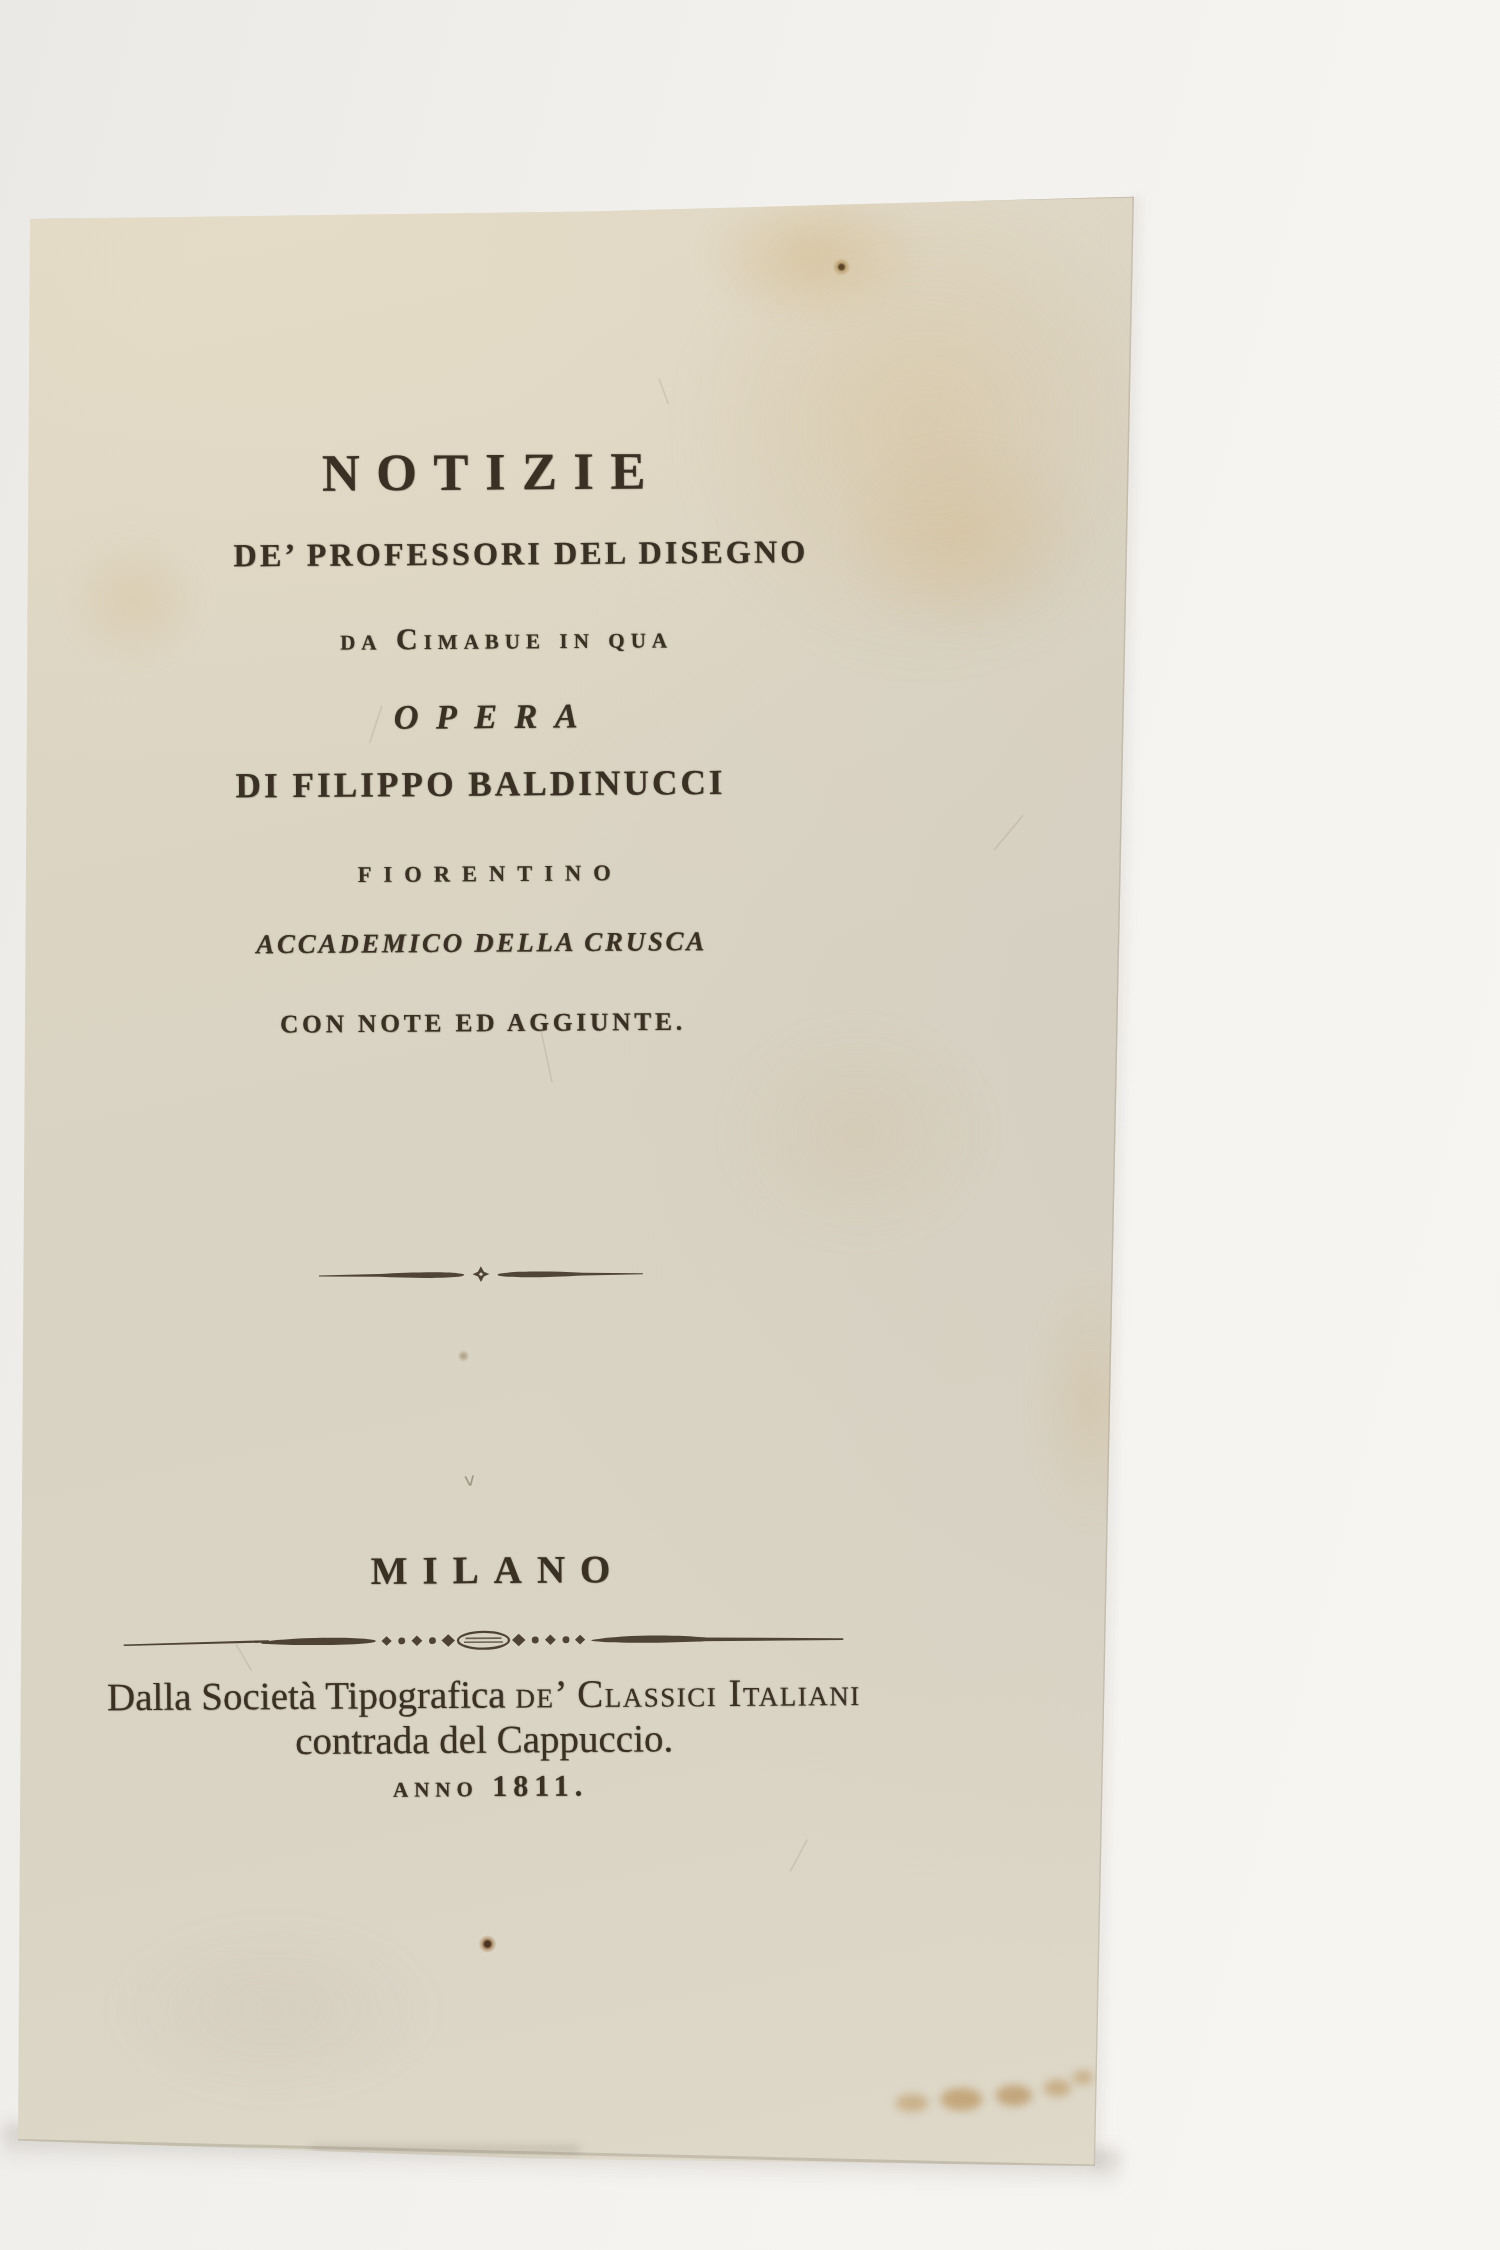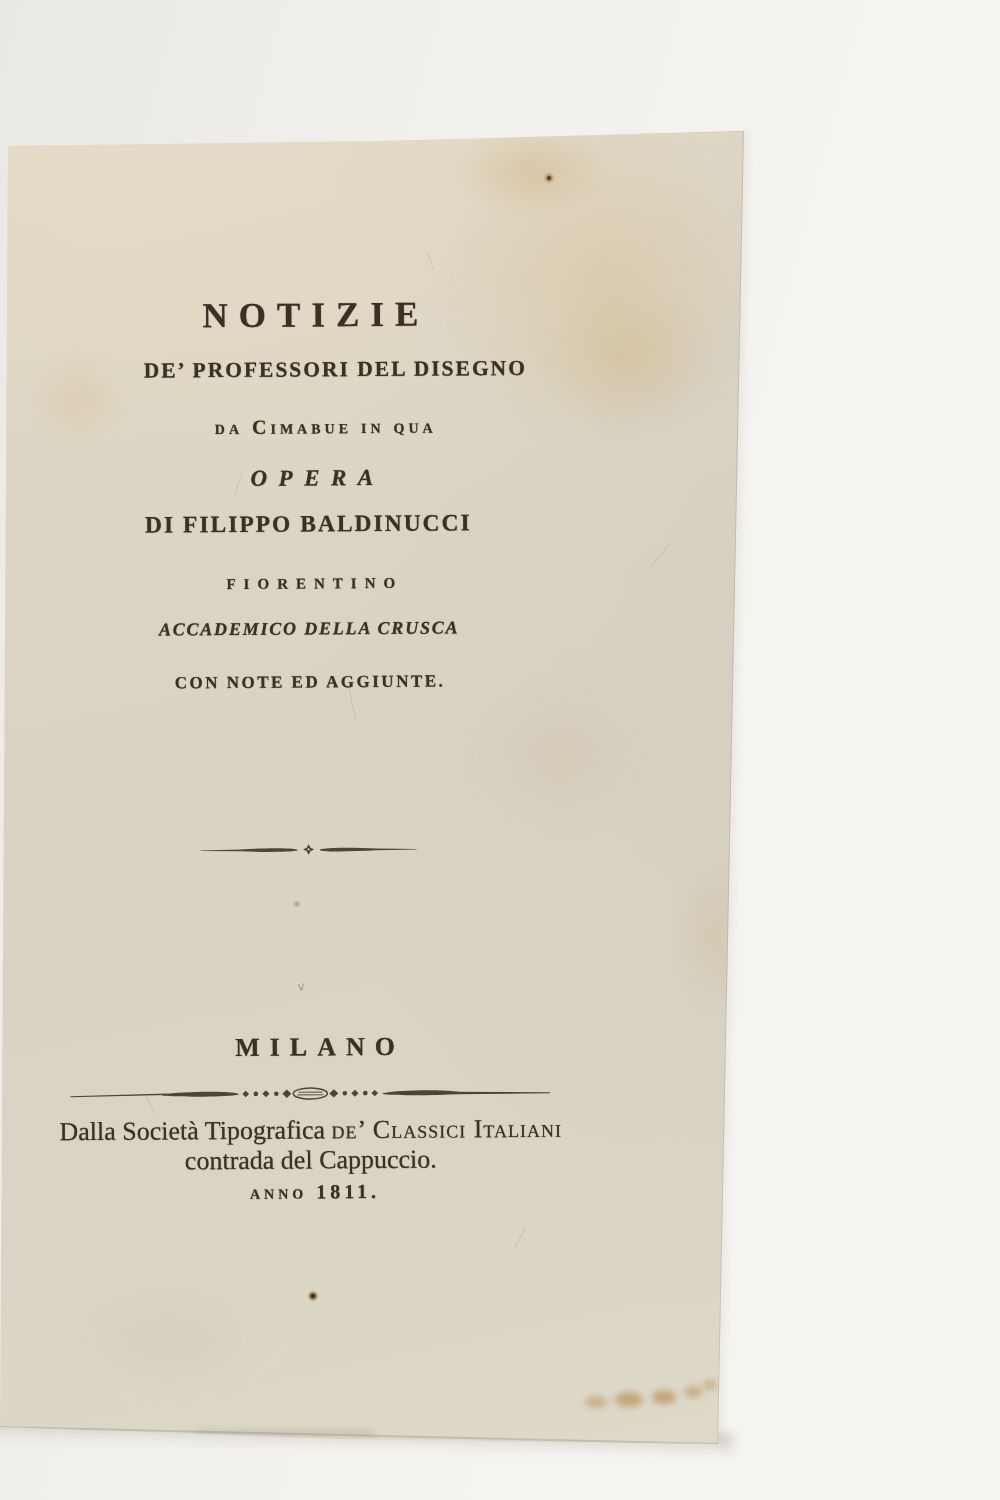--- a/index.html
+++ b/index.html
@@ -8,7 +8,7 @@
     background:linear-gradient(105deg,#ebe9e6 0%,#f2f0ed 35%,#f6f4f1 70%,#f7f5f2 100%);
     font-family:"Liberation Serif","DejaVu Serif",serif;
   }
-  .photo{position:absolute;inset:0;}
+  .photo{position:absolute;inset:0;margin-left:12px;}
 
   
   .page-shadow{

